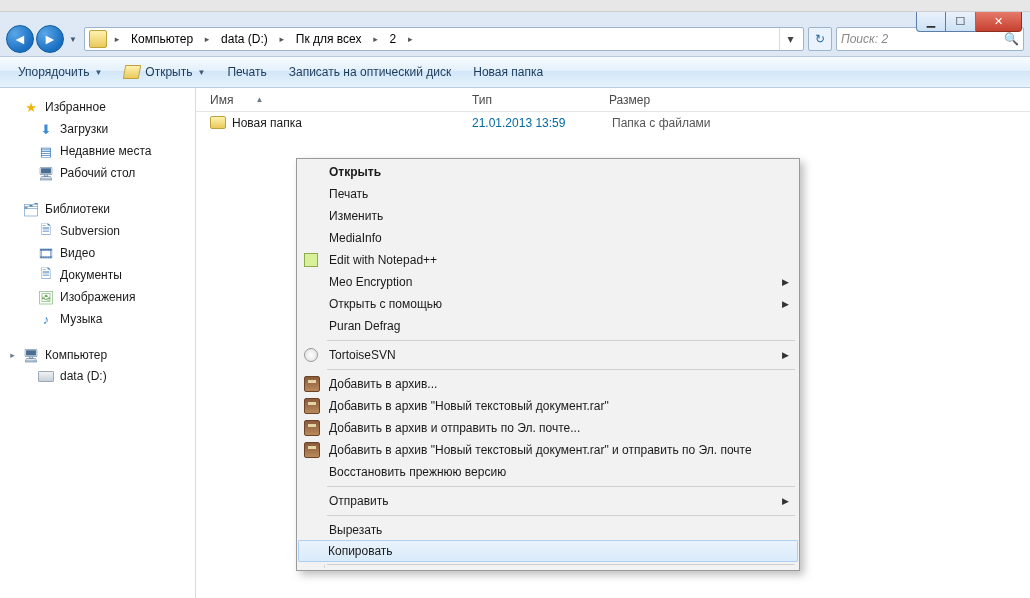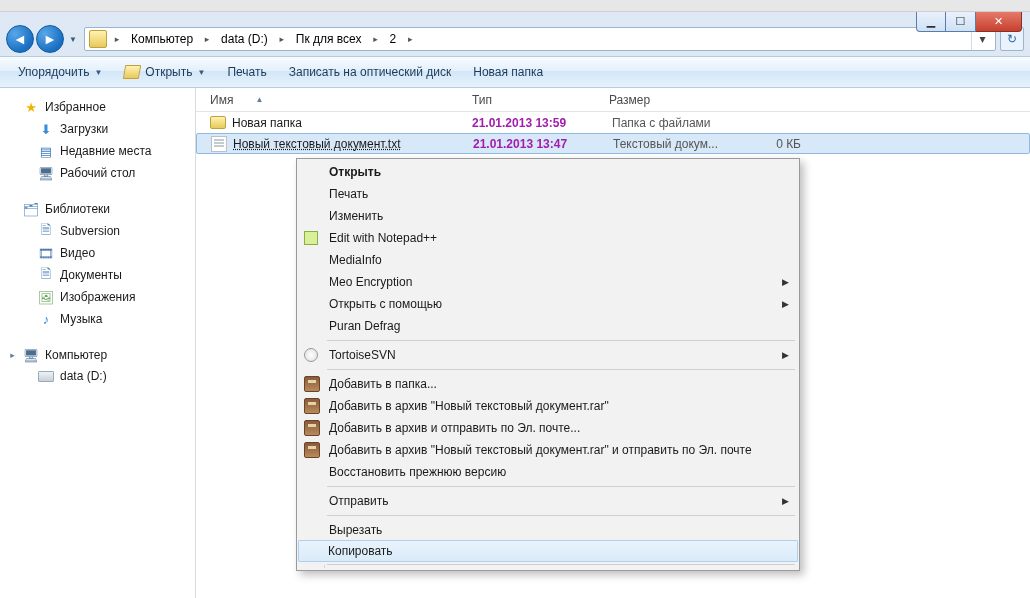--- a/index.html
+++ b/index.html
@@ -186,6 +186,10 @@
     <div class="bc-right">▾</div>
   </div>
   <div class="refresh-btn">↻</div>
+  <div class="searchbox">
+    <span>Поиск: 2</span>
+    <span class="mag">🔍</span>
+  </div>
 </div>
 
 <div class="toolbar">

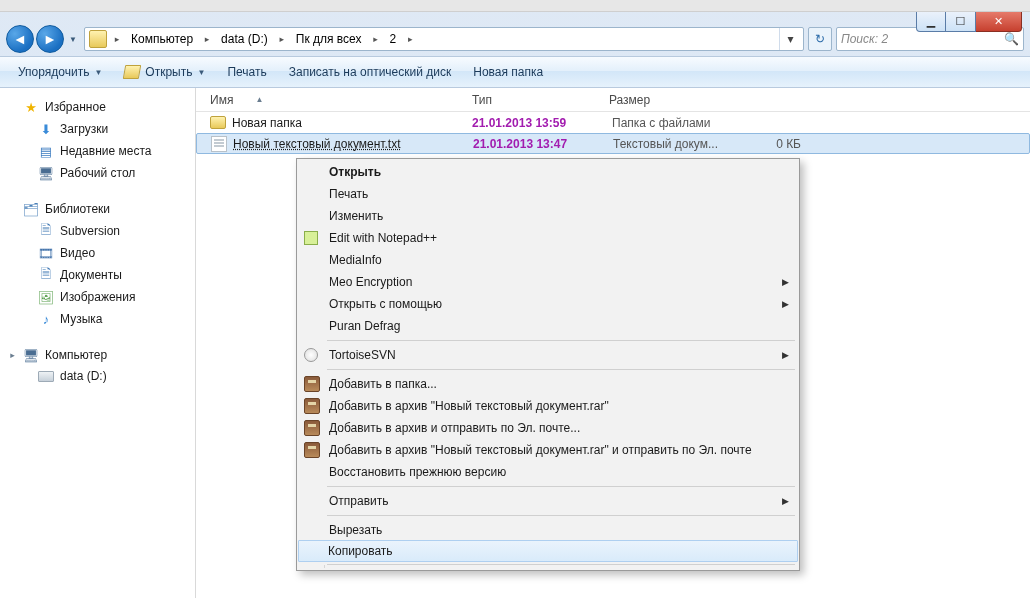--- a/index.html
+++ b/index.html
@@ -115,7 +115,7 @@
   .row { height:21px; display:flex; align-items:center; padding-left:6px; }
   .row .c { padding:0 8px; }
   .row .c.name { width:262px; display:flex; align-items:center; gap:6px;}
-  .row .c.date { width:140px; color:#a21caf;font-weight:bold;}
+  .row .c.date { width:140px; color:#0369a1;}
   .row .c.type { width:128px; color:#555;}
   .row .c.size { width:76px; text-align:right; color:#555;}
   .row.selected { background:#d7e8f8; border:1px solid #8fb9e0; border-radius:2px; height:21px; }

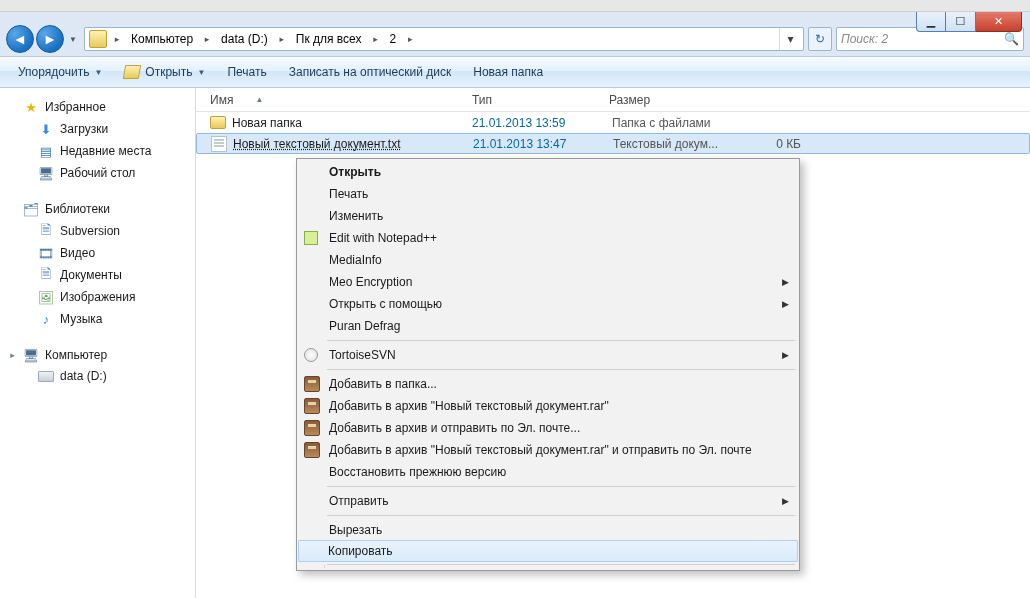--- a/index.html
+++ b/index.html
@@ -297,15 +297,6 @@
           <div class="c type">Папка с файлами</div>
           <div class="c size"></div>
         </div>
-        <div class="row selected">
-          <div class="c name">
-            <span class="file-ico txt"></span>
-            <span class="fn">Новый текстовый документ.txt</span>
-          </div>
-          <div class="c date">21.01.2013 13:47</div>
-          <div class="c type">Текстовый докум...</div>
-          <div class="c size">0 КБ</div>
-        </div>
       </div>
   </div>
 </div>

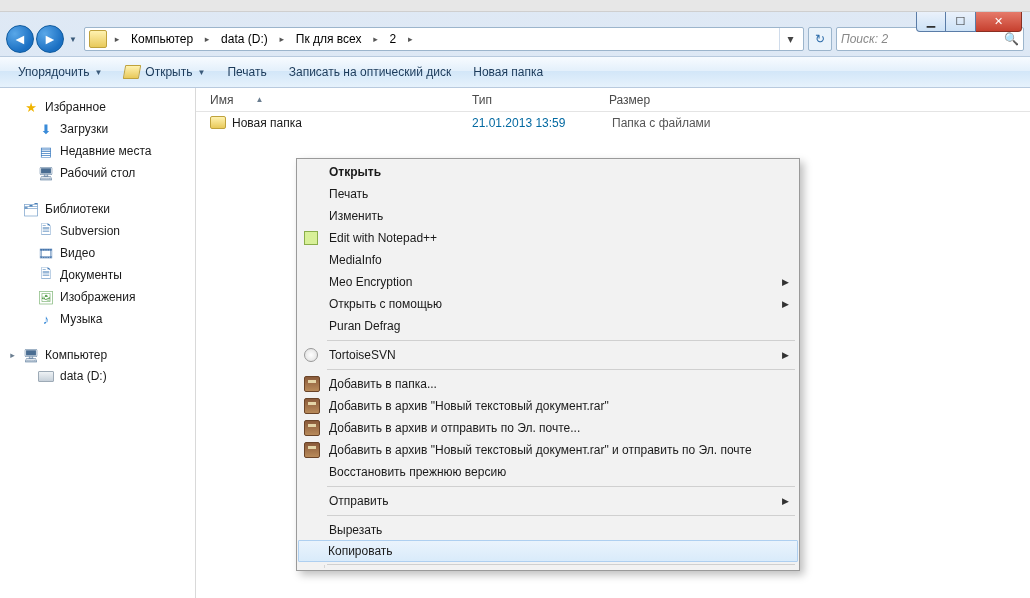--- a/index.html
+++ b/index.html
@@ -314,11 +314,11 @@
         <span>Изменить</span>
       </div>
       <div class="ctx-item">
+        <span>MediaInfo</span>
+      </div>
+      <div class="ctx-item">
         <span class="cico np"></span>
         <span>Edit with Notepad++</span>
-      </div>
-      <div class="ctx-item">
-        <span>MediaInfo</span>
       </div>
       <div class="ctx-item">
         <span>Meo Encryption</span>

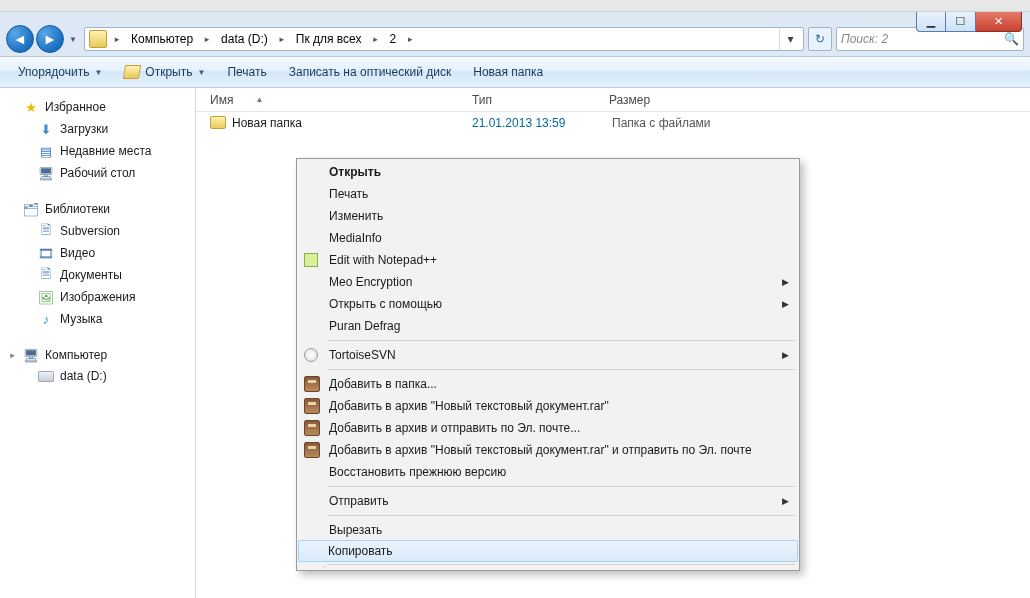--- a/index.html
+++ b/index.html
@@ -340,7 +340,7 @@
       <div class="ctx-sep"></div>
       <div class="ctx-item">
         <span class="cico rar"></span>
-        <span>Добавить в папка...</span>
+        <span>Добавить в архив...</span>
       </div>
       <div class="ctx-item">
         <span class="cico rar"></span>

